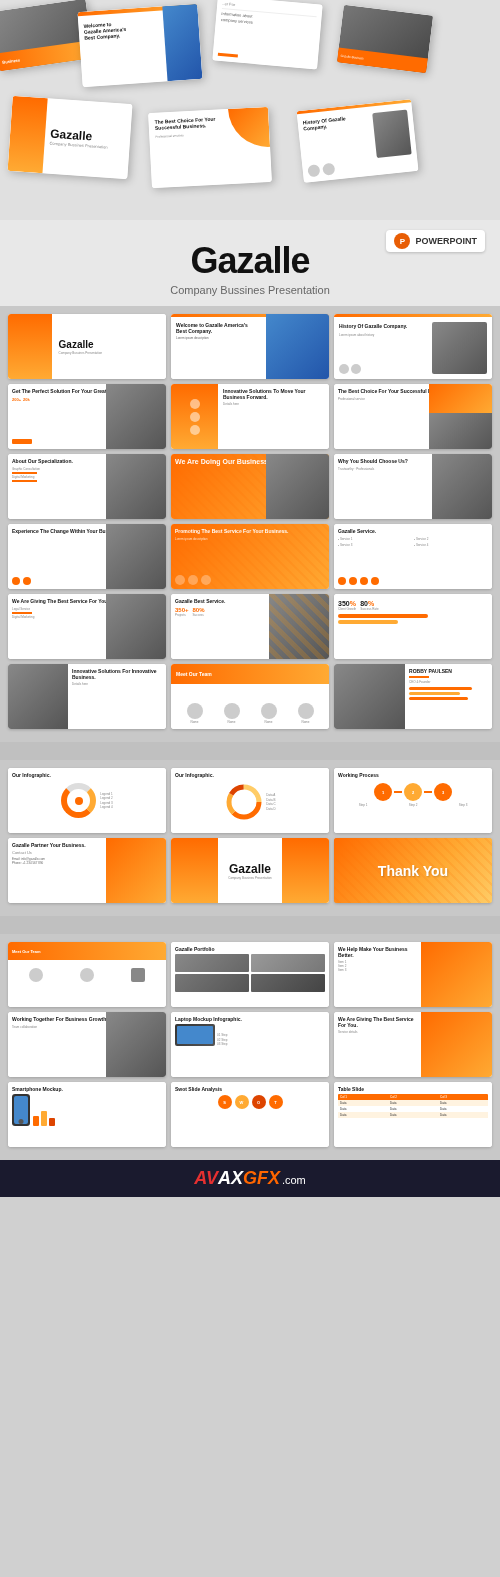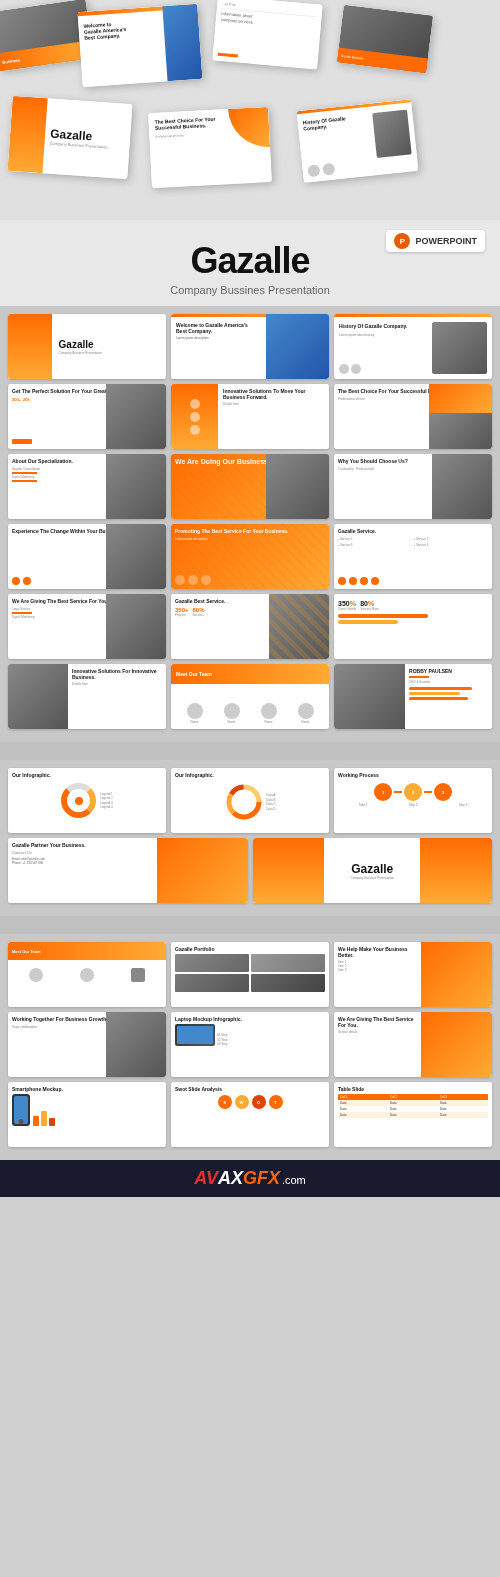--- a/index.html
+++ b/index.html
@@ -542,6 +542,12 @@
         </div>
       </div>
     </div>
+    <div class="slide-thumb thank-you-slide">
+      <div style="width:100%;height:100%;background:linear-gradient(135deg,#ff6b00 0%,#ffaa33 60%,#ffcc66 100%);position:relative;display:flex;align-items:center;justify-content:center;">
+        <div class="diamond-pattern"></div>
+        <div style="font-size:14px;font-weight:900;color:white;text-align:center;z-index:1;text-shadow:1px 1px 2px rgba(0,0,0,0.2);">Thank You</div>
+      </div>
+    </div>
   </div>
 </div>
 

